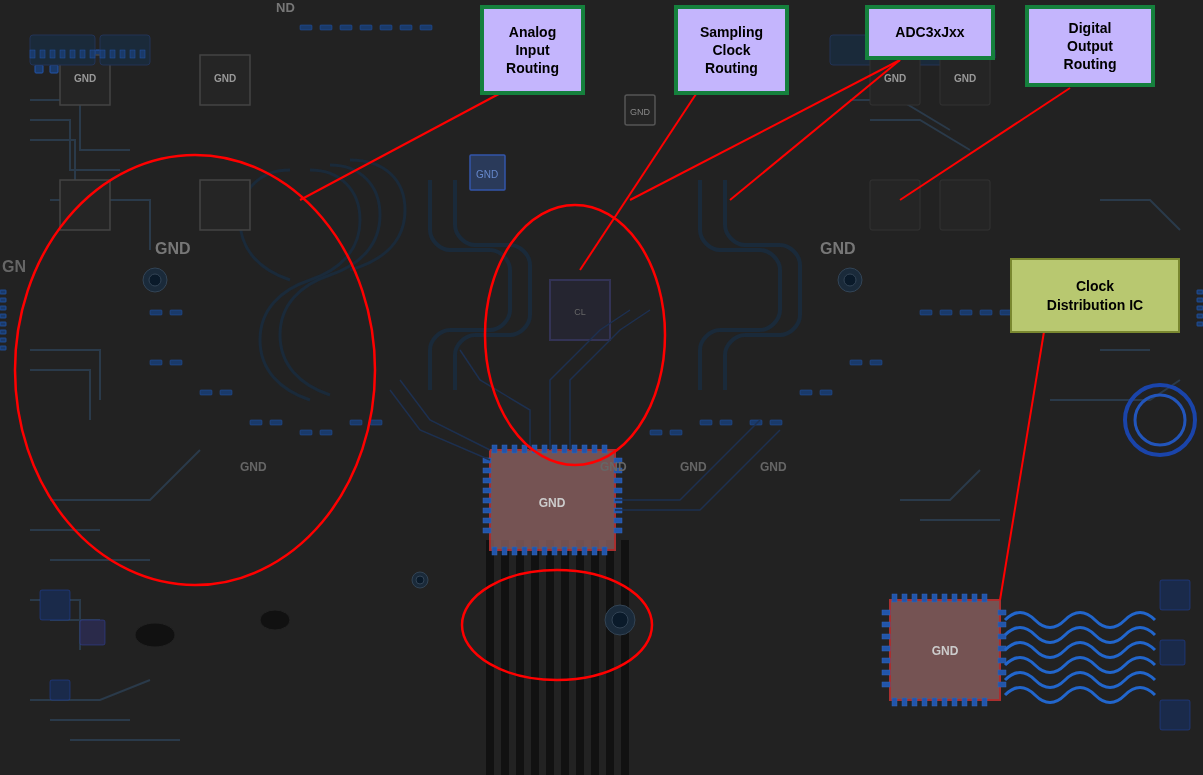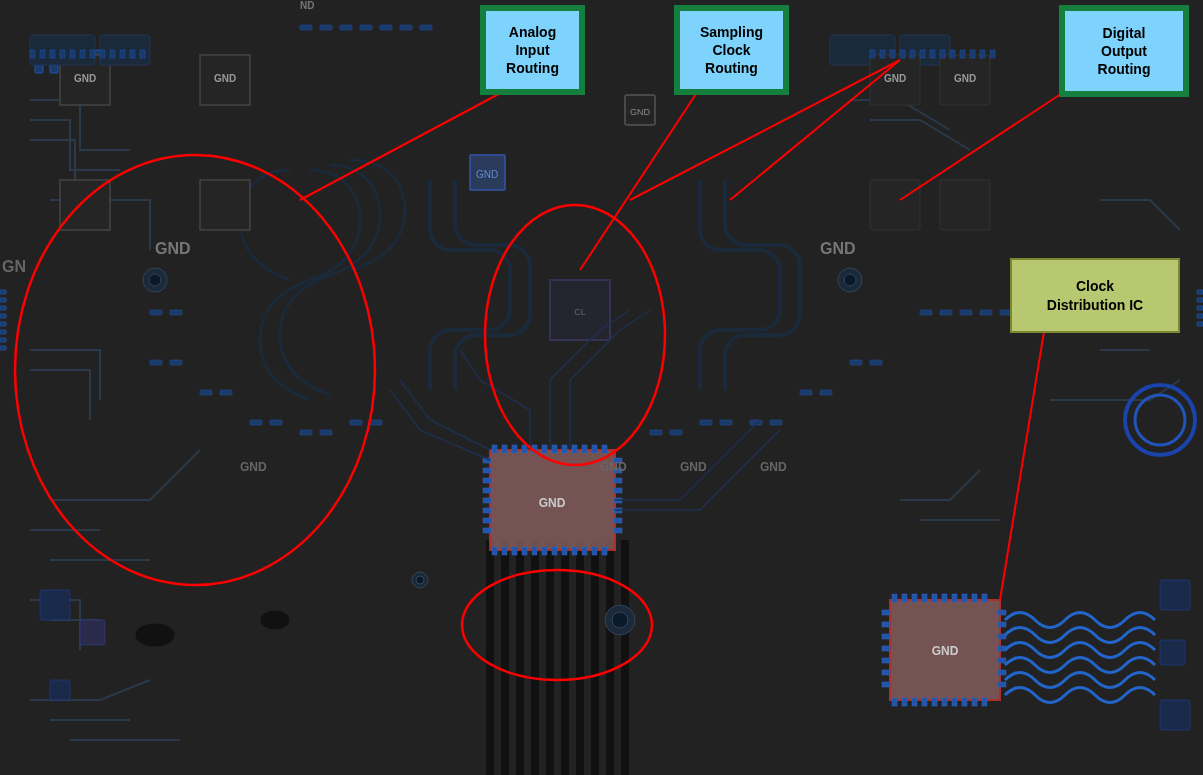--- a/index.html
+++ b/index.html
@@ -450,7 +450,7 @@
   <div class="gnd-label" style="top: 460px; left: 600px; font-size: 12px; color: #666;">GND</div>
   <div class="gnd-label" style="top: 460px; left: 680px; font-size: 12px; color: #666;">GND</div>
   <div class="gnd-label" style="top: 460px; left: 760px; font-size: 12px; color: #666;">GND</div>
-  <div class="gnd-label" style="top: 0px; left: 300px; font-size: 10px; color: #777;">ND</div>
+  <div class="gnd-label" style="top: 0px; left: 276px; font-size: 13px; color: #777;">ND</div>
 
 </div>
 

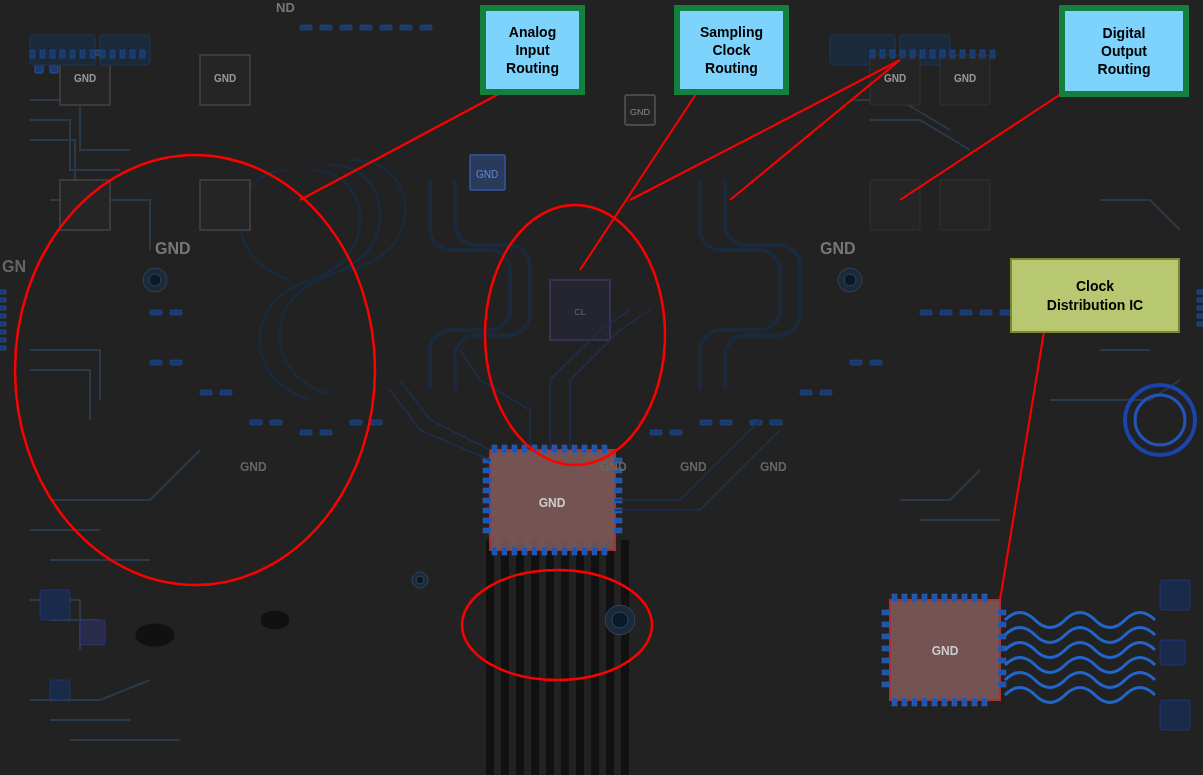--- a/index.html
+++ b/index.html
@@ -30,8 +30,8 @@
     
     .annotation-label {
       position: absolute;
-      background: #7dd3fc;
-      border: 6px solid #15803d;
+      background: #c4b5fd;
+      border: 4px solid #15803d;
       padding: 6px 10px;
       font-size: 14px;
       font-weight: bold;

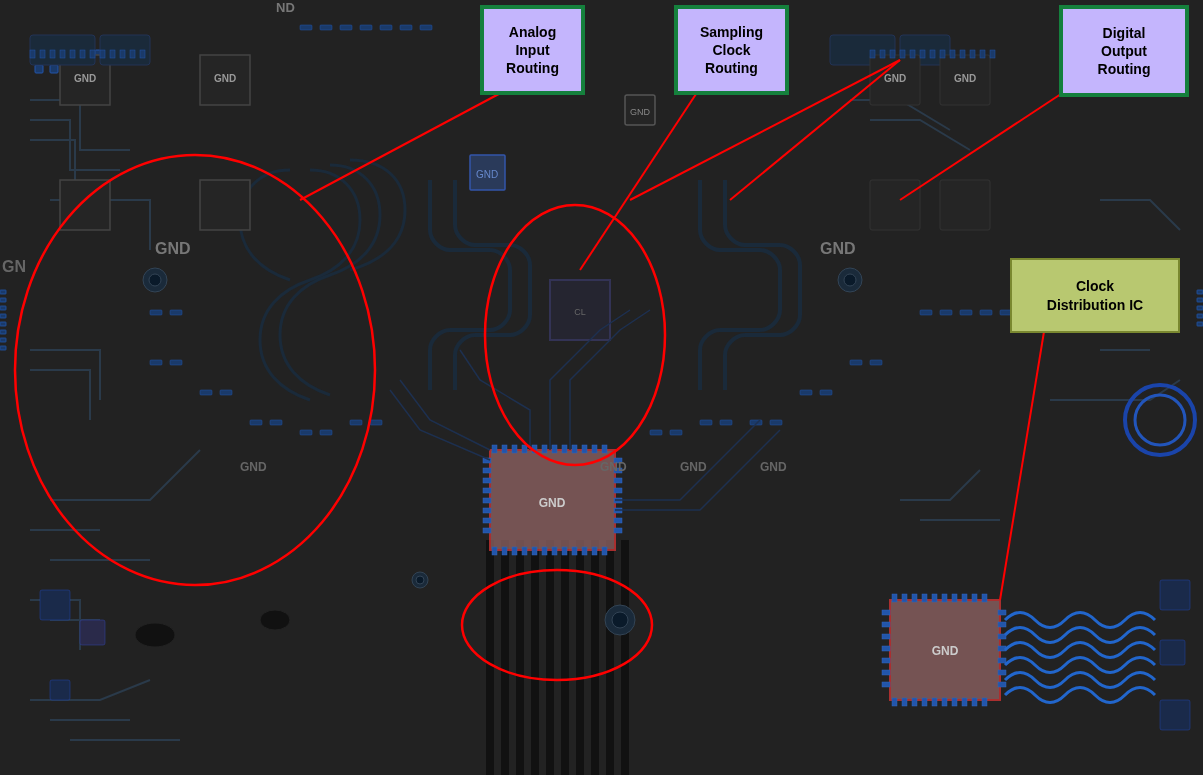--- a/index.html
+++ b/index.html
@@ -431,6 +431,9 @@
 Routing</span>
   </div>
 
+  <div class="annotation-label" style="top: 5px; left: 865px; width: 130px; height: 55px; display: flex; align-items: center; justify-content: center;">
+    <span style="text-align: center;">ADC3xJxx</span>
+  </div>
 
   <div class="annotation-label" style="top: 5px; left: 1059px; width: 130px; height: 92px; display: flex; align-items: center; justify-content: center;">
     <span style="white-space: pre-line; text-align: center;">Digital

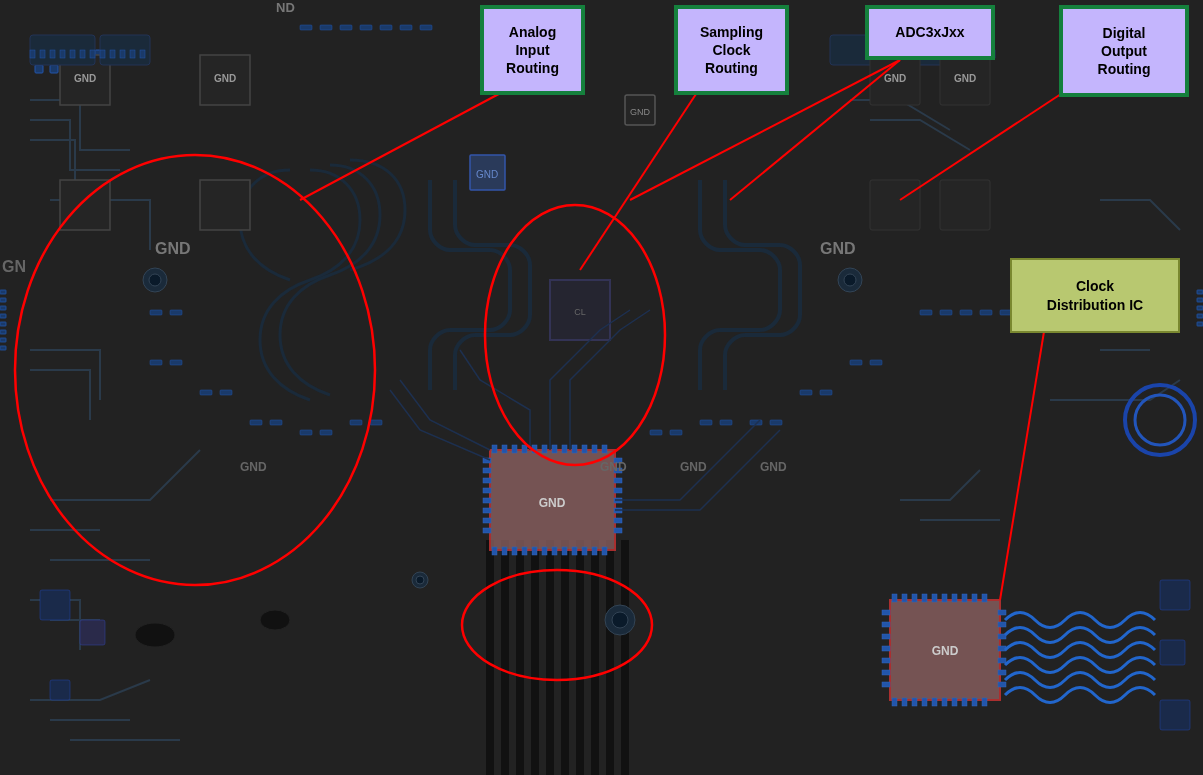--- a/index.html
+++ b/index.html
@@ -435,7 +435,7 @@
     <span style="text-align: center;">ADC3xJxx</span>
   </div>
 
-  <div class="annotation-label" style="top: 5px; left: 1059px; width: 130px; height: 92px; display: flex; align-items: center; justify-content: center;">
+  <div class="annotation-label" style="top: 5px; left: 1025px; width: 130px; height: 82px; display: flex; align-items: center; justify-content: center;">
     <span style="white-space: pre-line; text-align: center;">Digital
 Output
 Routing</span>

